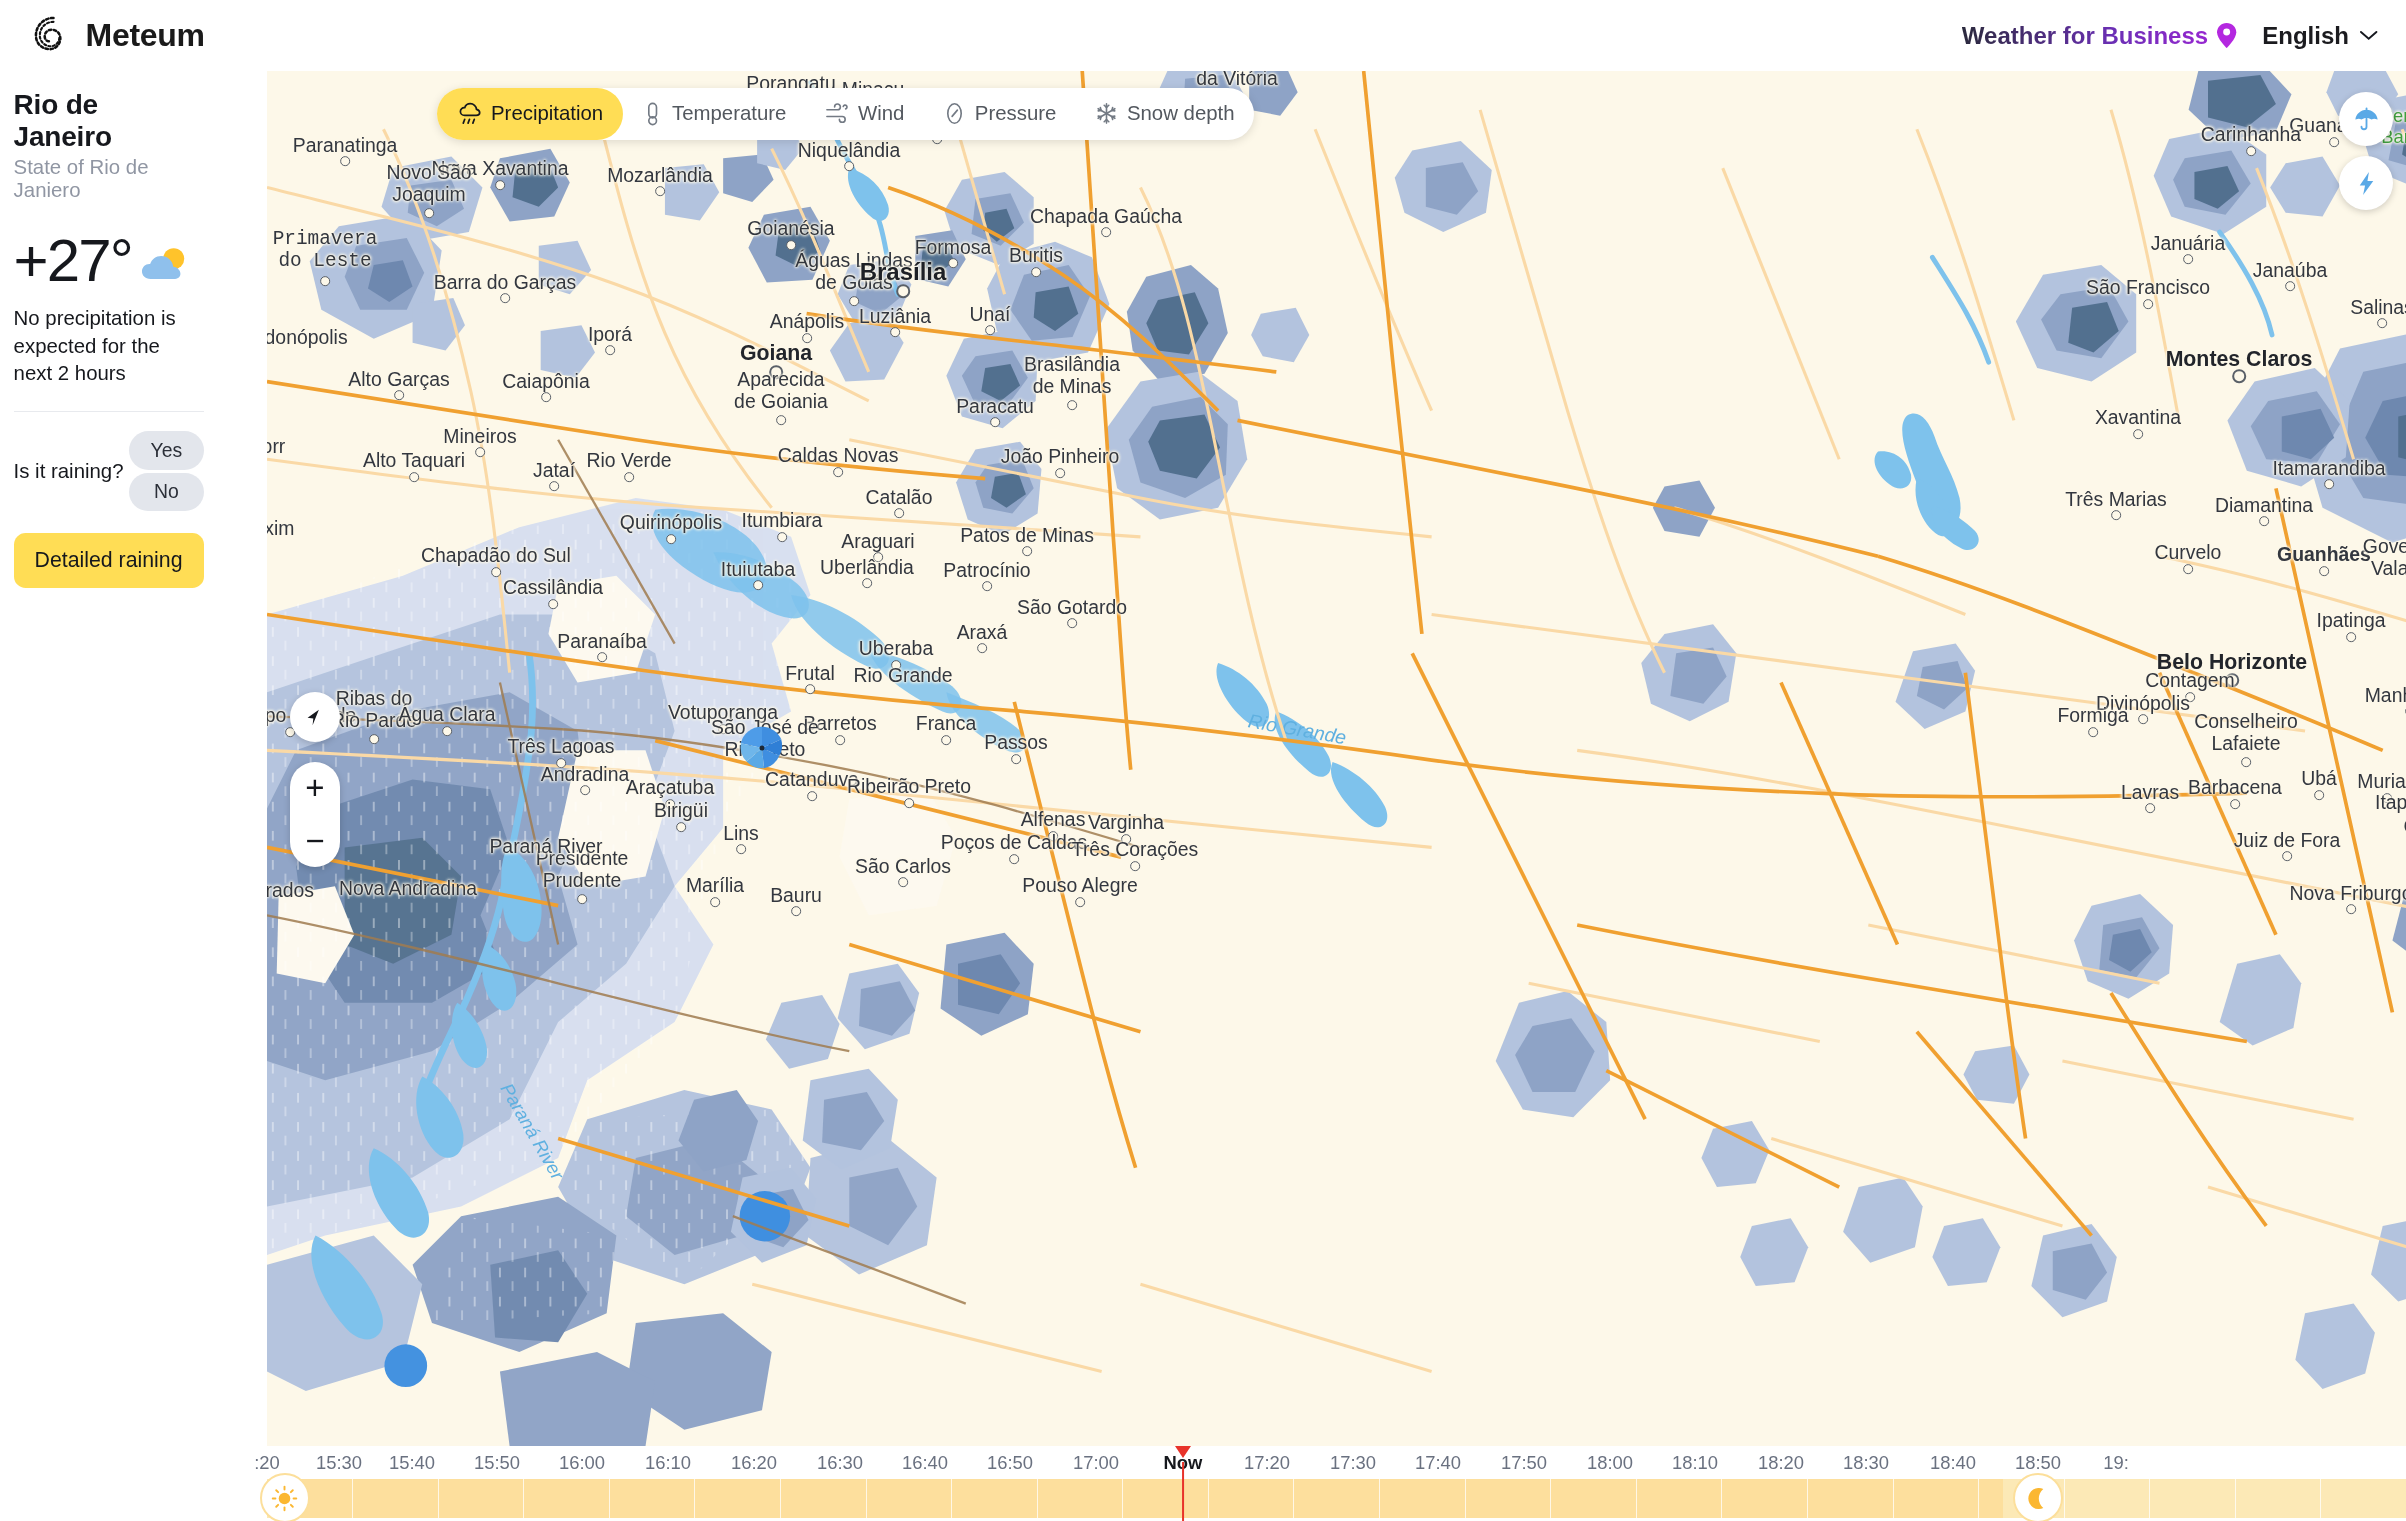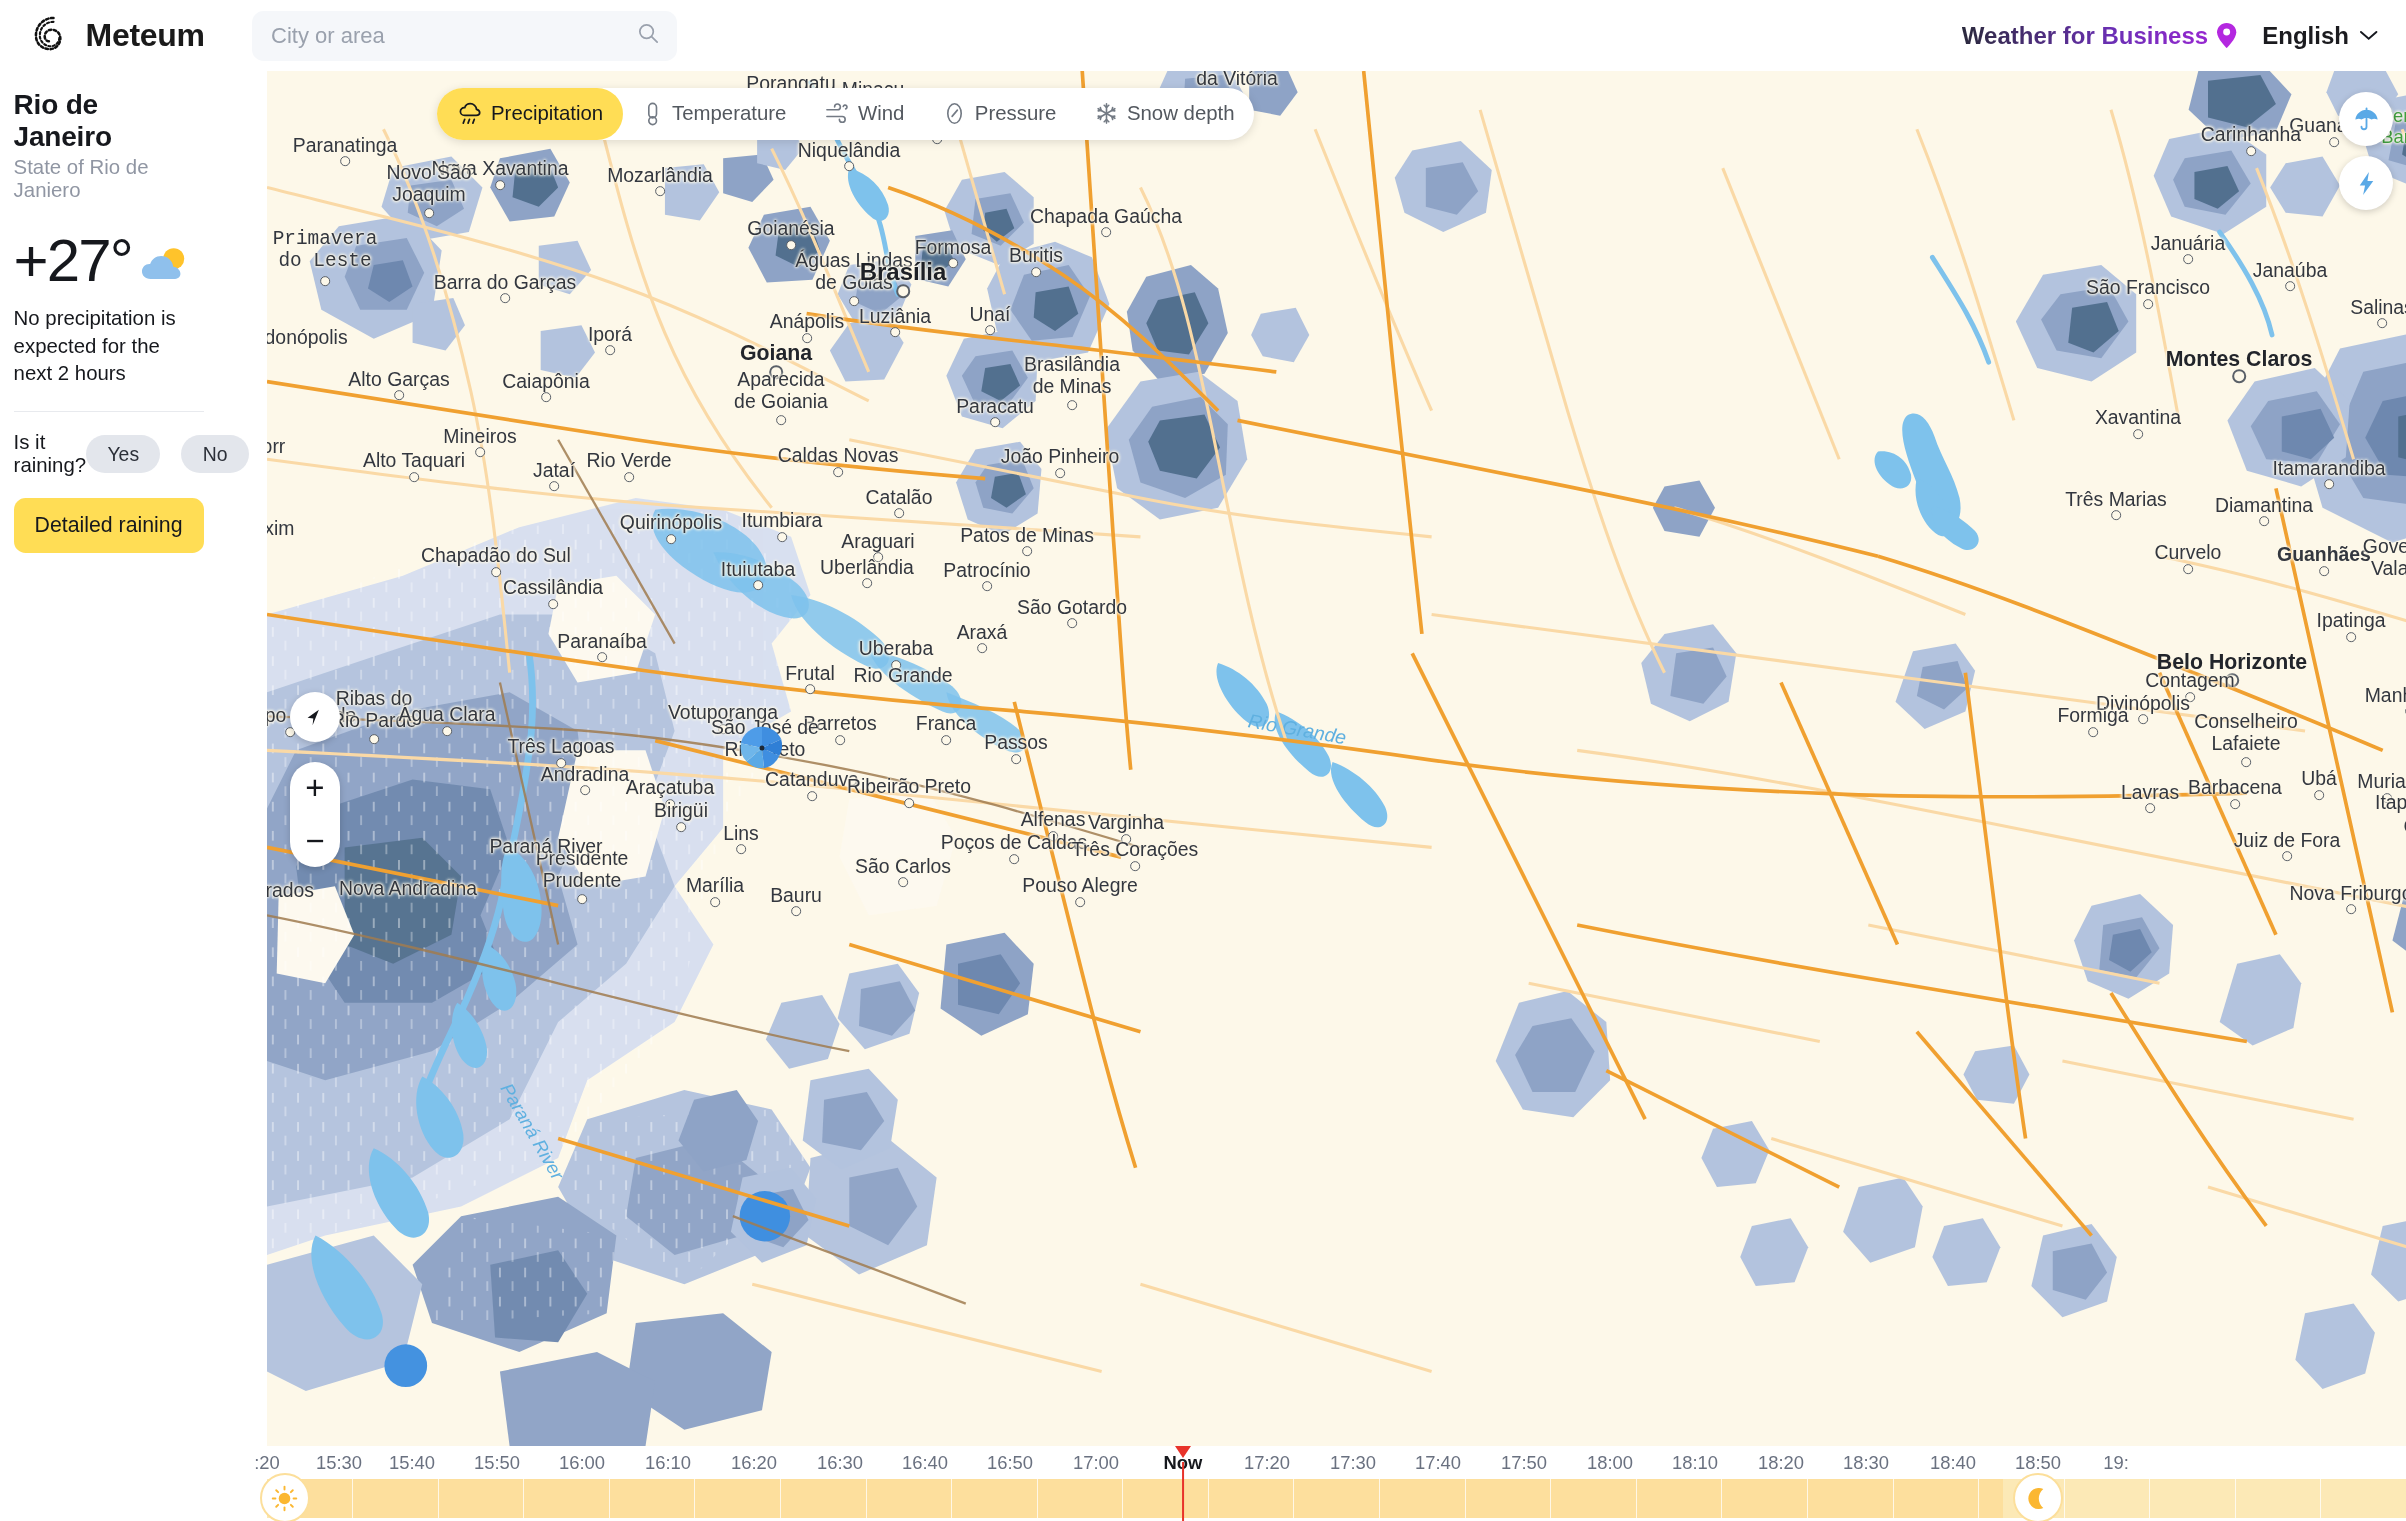--- a/index.html
+++ b/index.html
@@ -171,15 +171,6 @@
   </div>
 
 
-  <div id="search-box">
-    <input type="text" placeholder="City or area" style="">
-    <span style="margin-left:auto;">
-      <svg width="25" height="25" viewBox="0 0 26 26" fill="none" stroke="#9aa1ad" stroke-width="1.8">
-        <circle cx="11" cy="11" r="7"></circle>
-          <line x1="16.2" y1="16.2" x2="22" y2="22" stroke-linecap="round"></line>
-      </svg>
-    </span>
-  </div>
 
   <div id="header-right">
     <span id="biz">

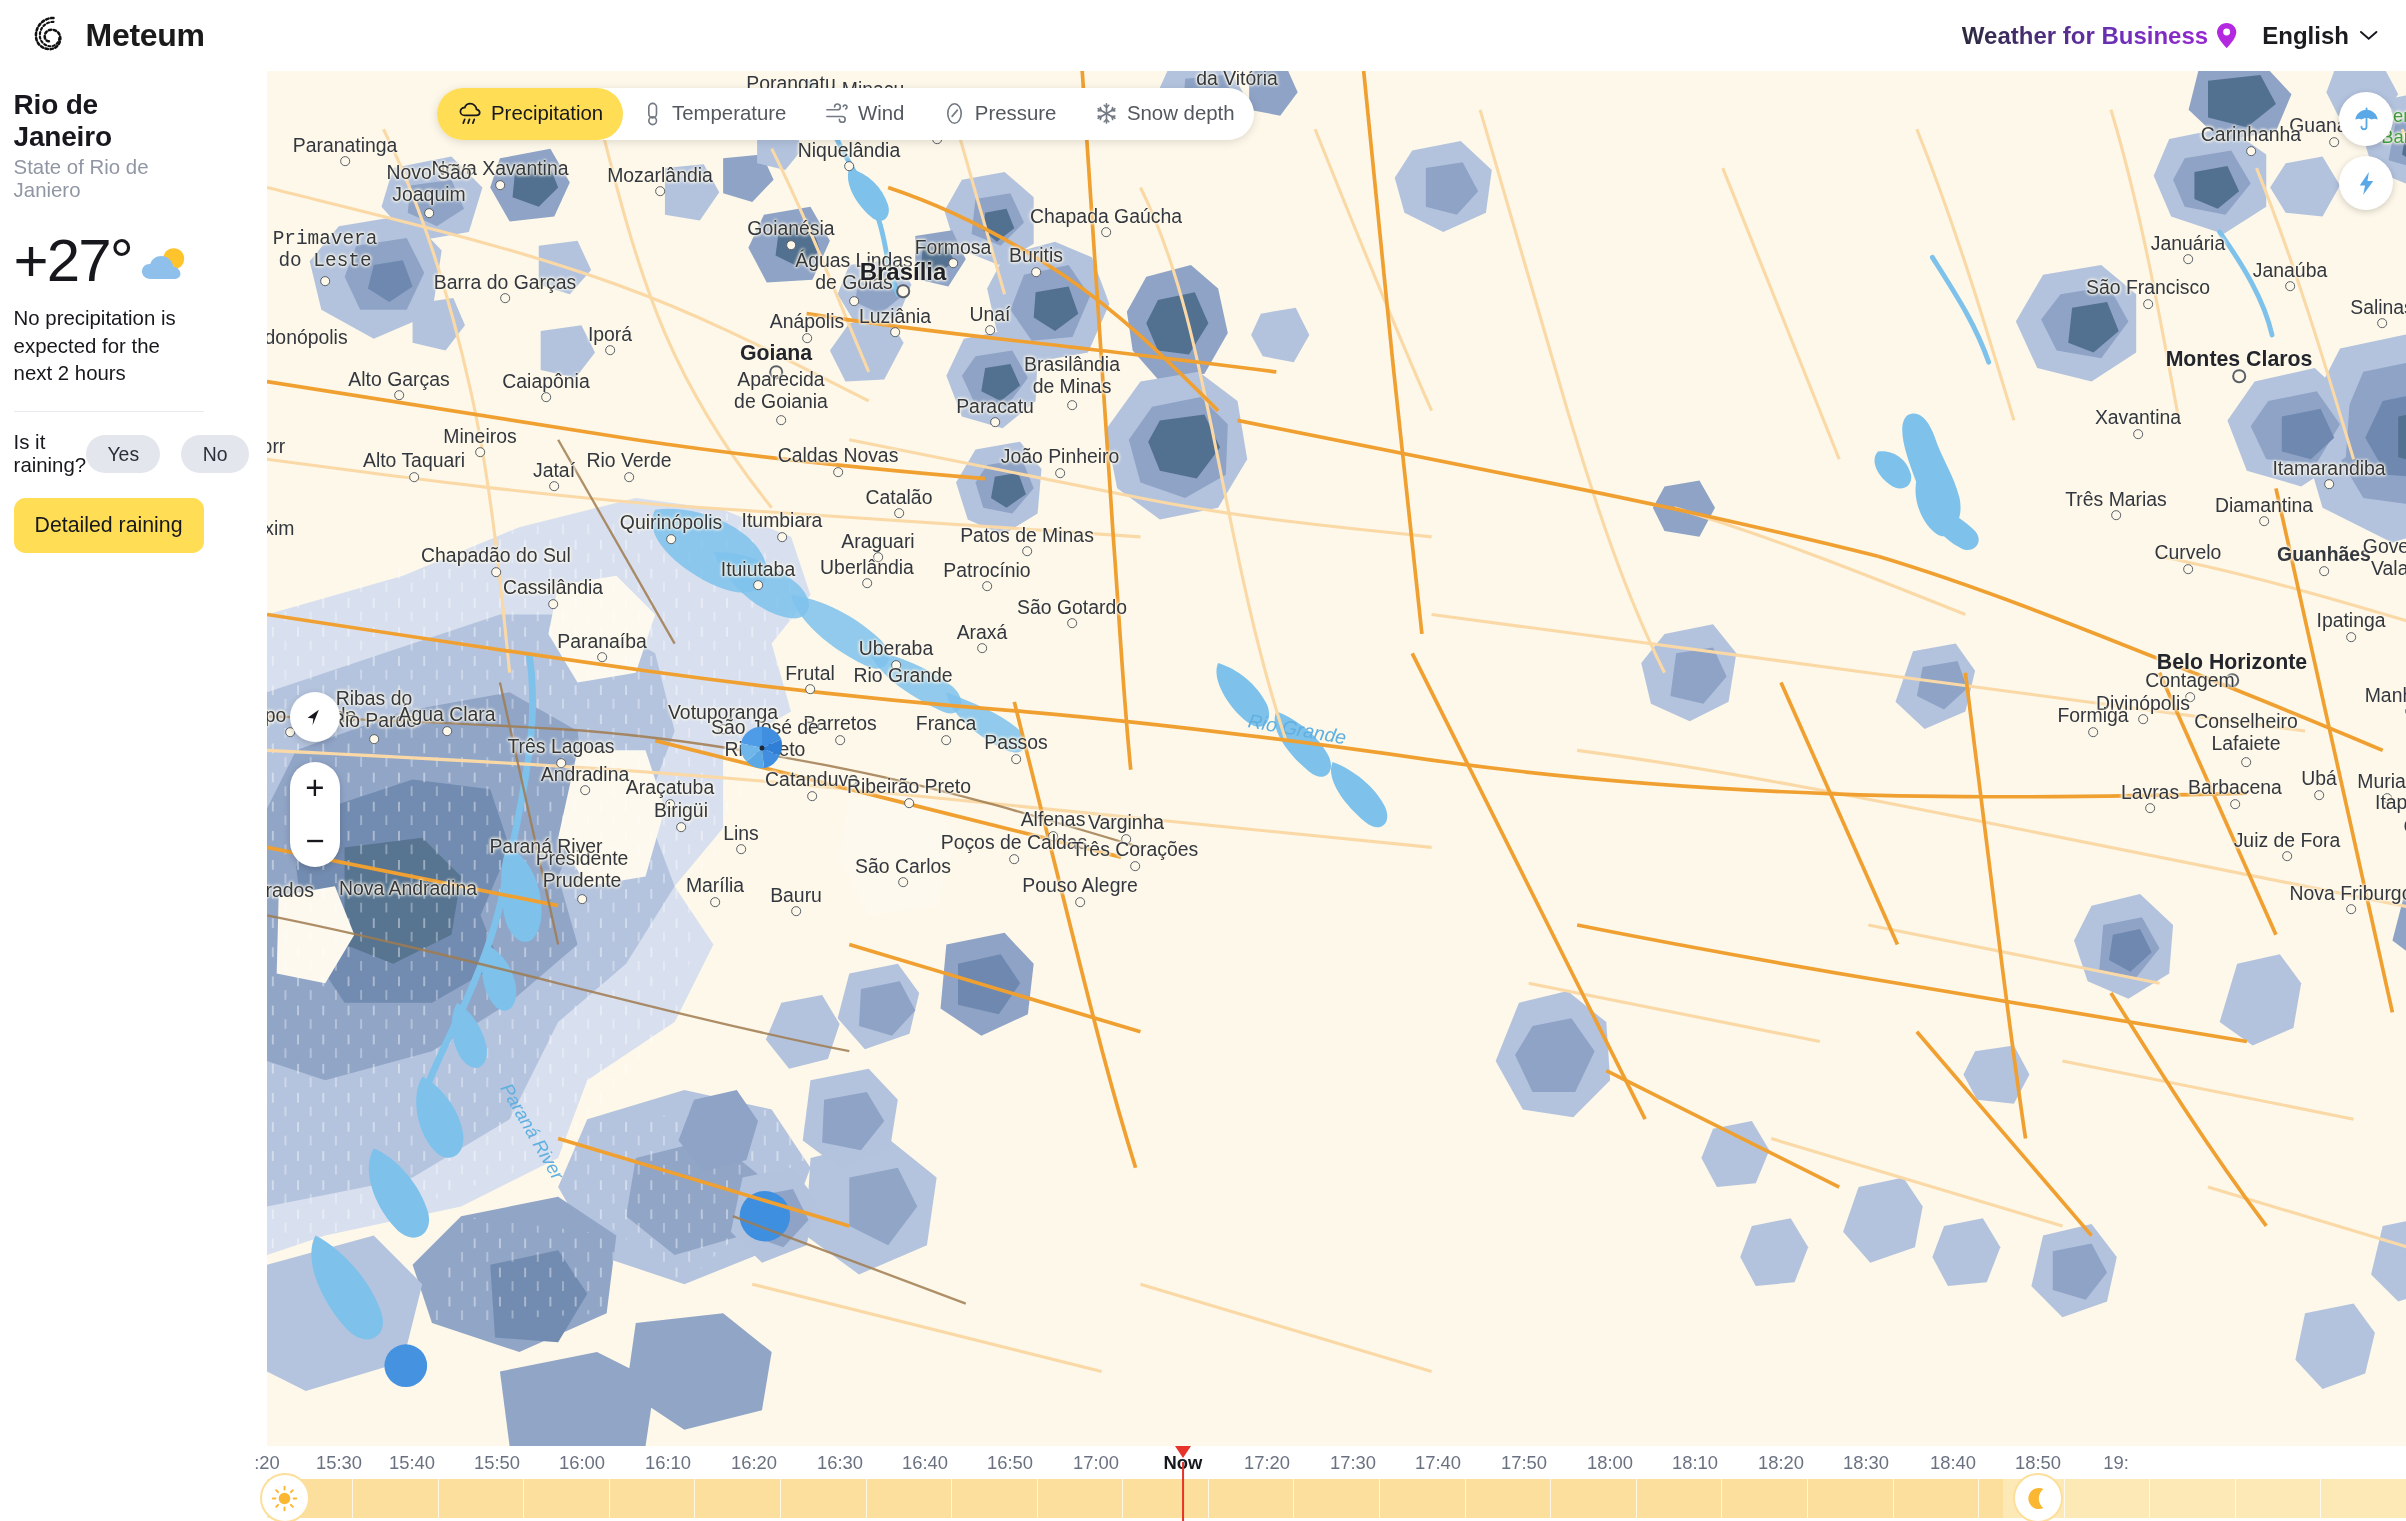--- a/index.html
+++ b/index.html
@@ -60,7 +60,7 @@
   #divider { height: 1px; background: #e8eaee; margin: 23px 0 0 0; }
   #rain-q { display: flex; align-items: center; margin-top: 19.4px; }
   #rain-q-label { font-size: 20.4px; color: #16181d; }
-  .yn-group { margin-left: auto; display: flex; gap: 21px; }
+  .yn-group { margin-left: auto; display: flex; gap: 3px; flex-direction: column; }
   .yn-btn {
     background: #e3e6ec; border-radius: 21.3px; padding: 7.8px 21.3px;
     font-size: 19.4px; color: #2b2f38; cursor: pointer; border: none;

